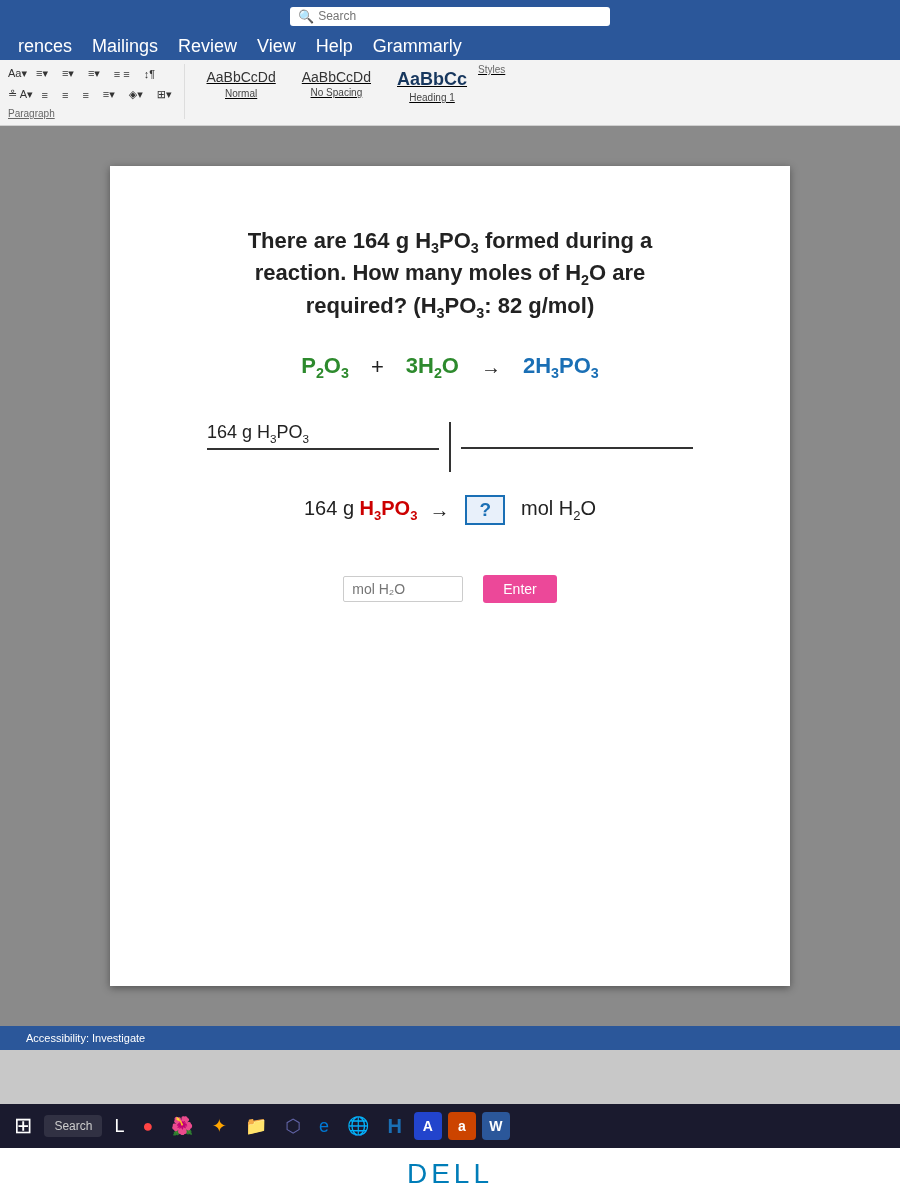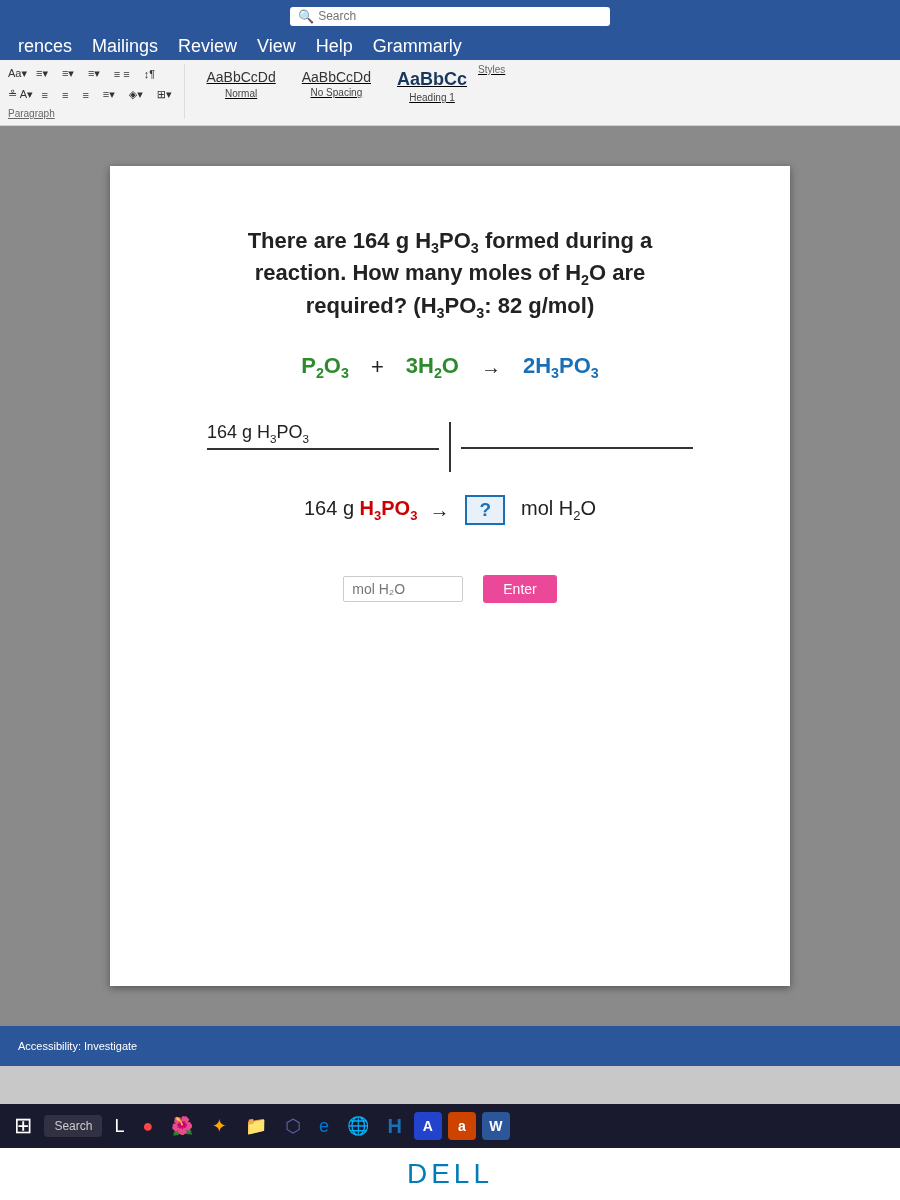--- a/index.html
+++ b/index.html
@@ -243,10 +243,10 @@
     
     .status-bar {
       background: #2b579a;
-      height: 40px;
-      display: flex;
-      align-items: center;
-      padding: 0 18px;
+      height: 24px;
+      display: flex;
+      align-items: center;
+      padding: 0 26px;
       color: white;
       font-size: 11px;
     }

